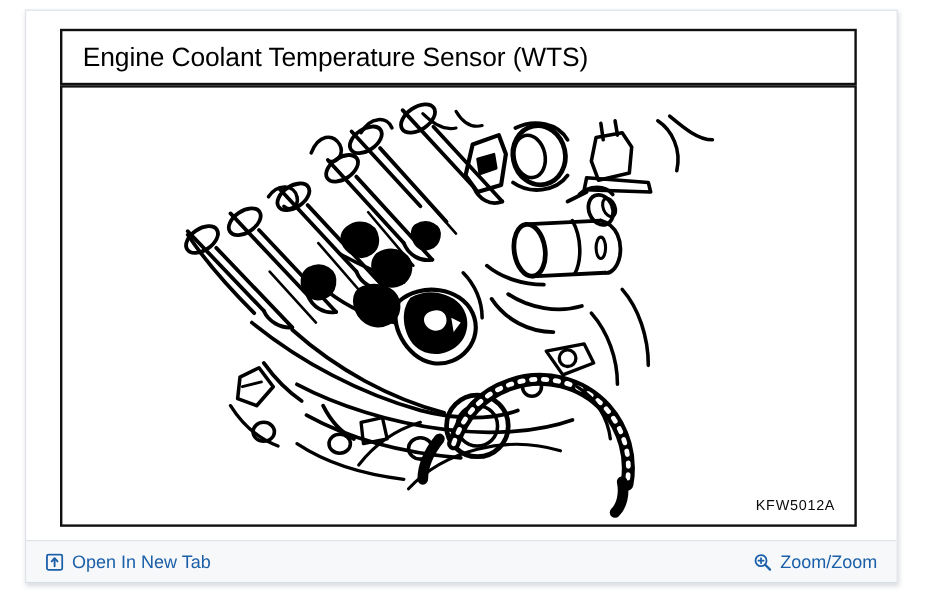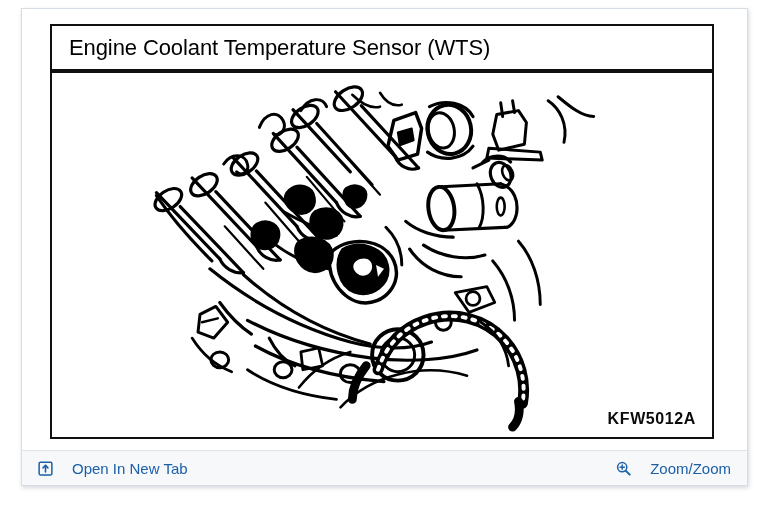--- a/index.html
+++ b/index.html
@@ -94,8 +94,8 @@
     right: 16px;
     bottom: 9px;
     font-family: "Liberation Sans", sans-serif;
-    font-size: 16px;
-    font-weight: 700;
+    font-size: 12px;
+    font-weight: 400;
     letter-spacing: 0.6px;
     color: #0b0b0b;
     white-space: nowrap;

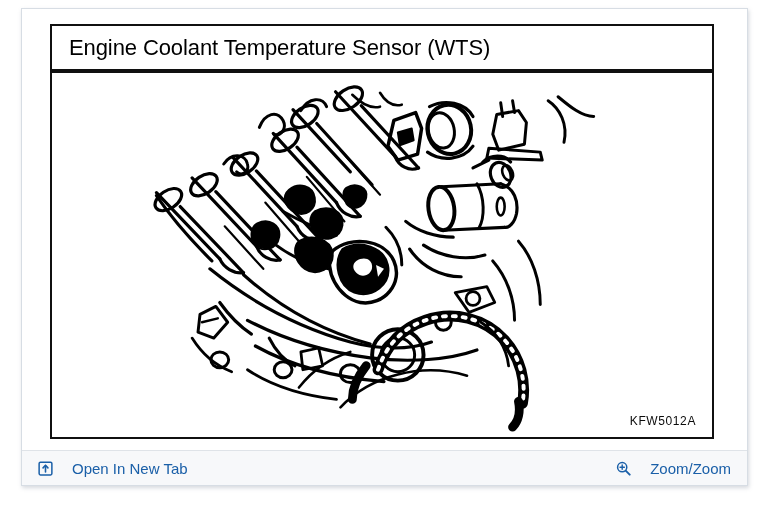--- a/index.html
+++ b/index.html
@@ -120,7 +120,7 @@
   .tool-link {
     display: inline-flex;
     align-items: center;
-    gap: 19px;
+    gap: 7px;
     color: #1a5fa8;
     font-family: "Liberation Sans", sans-serif;
     font-size: 15px;

